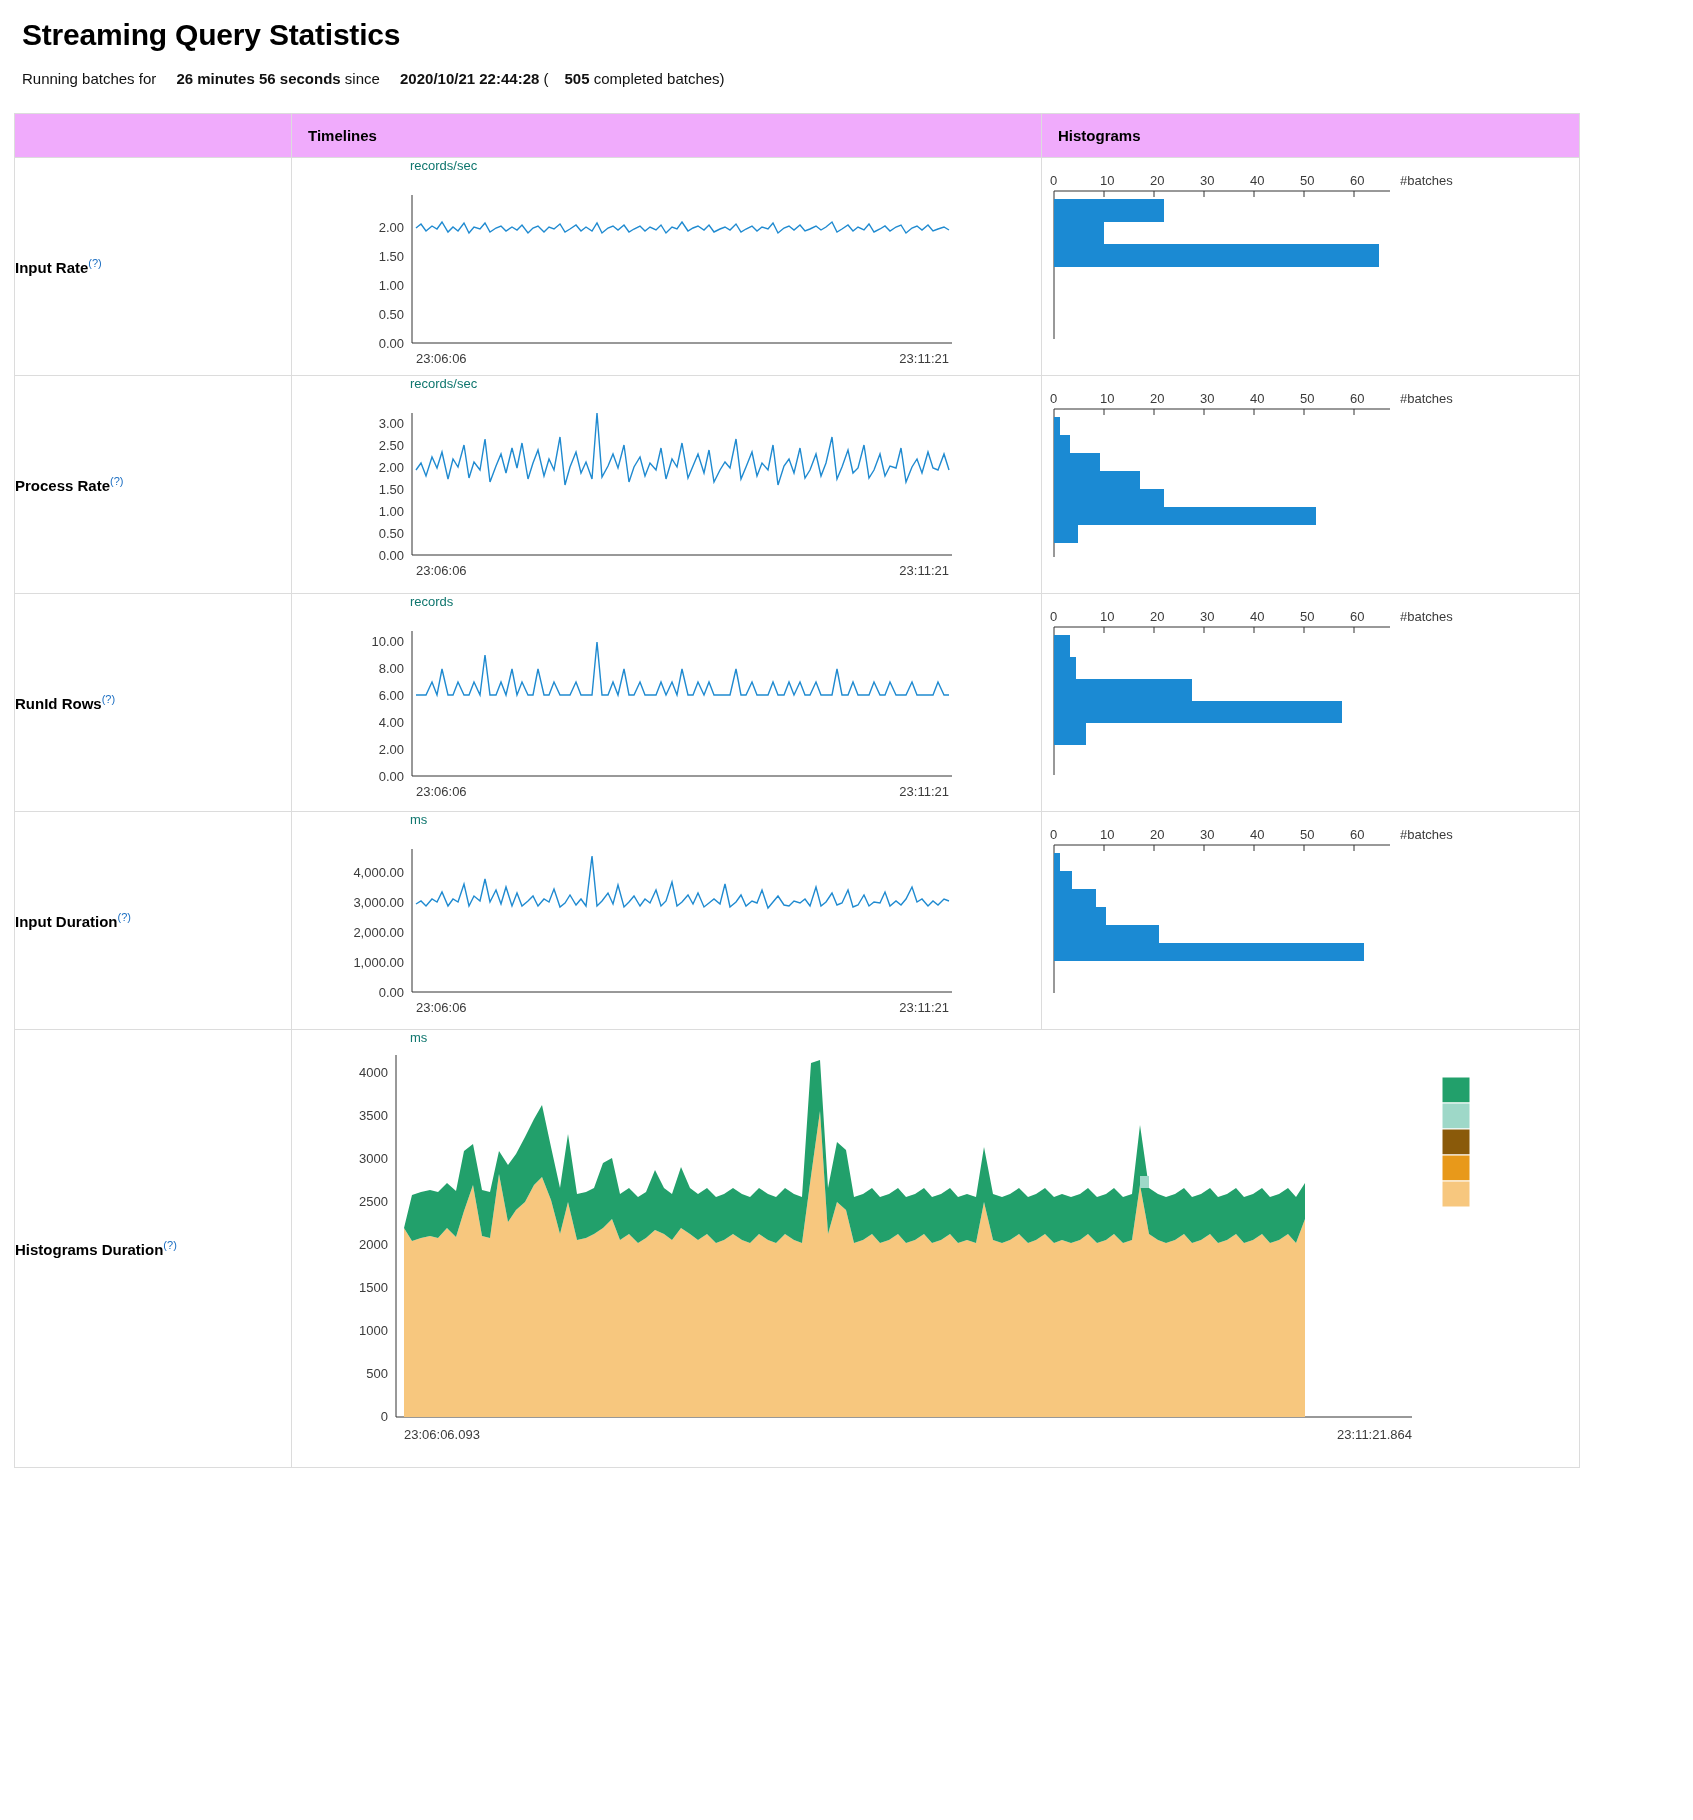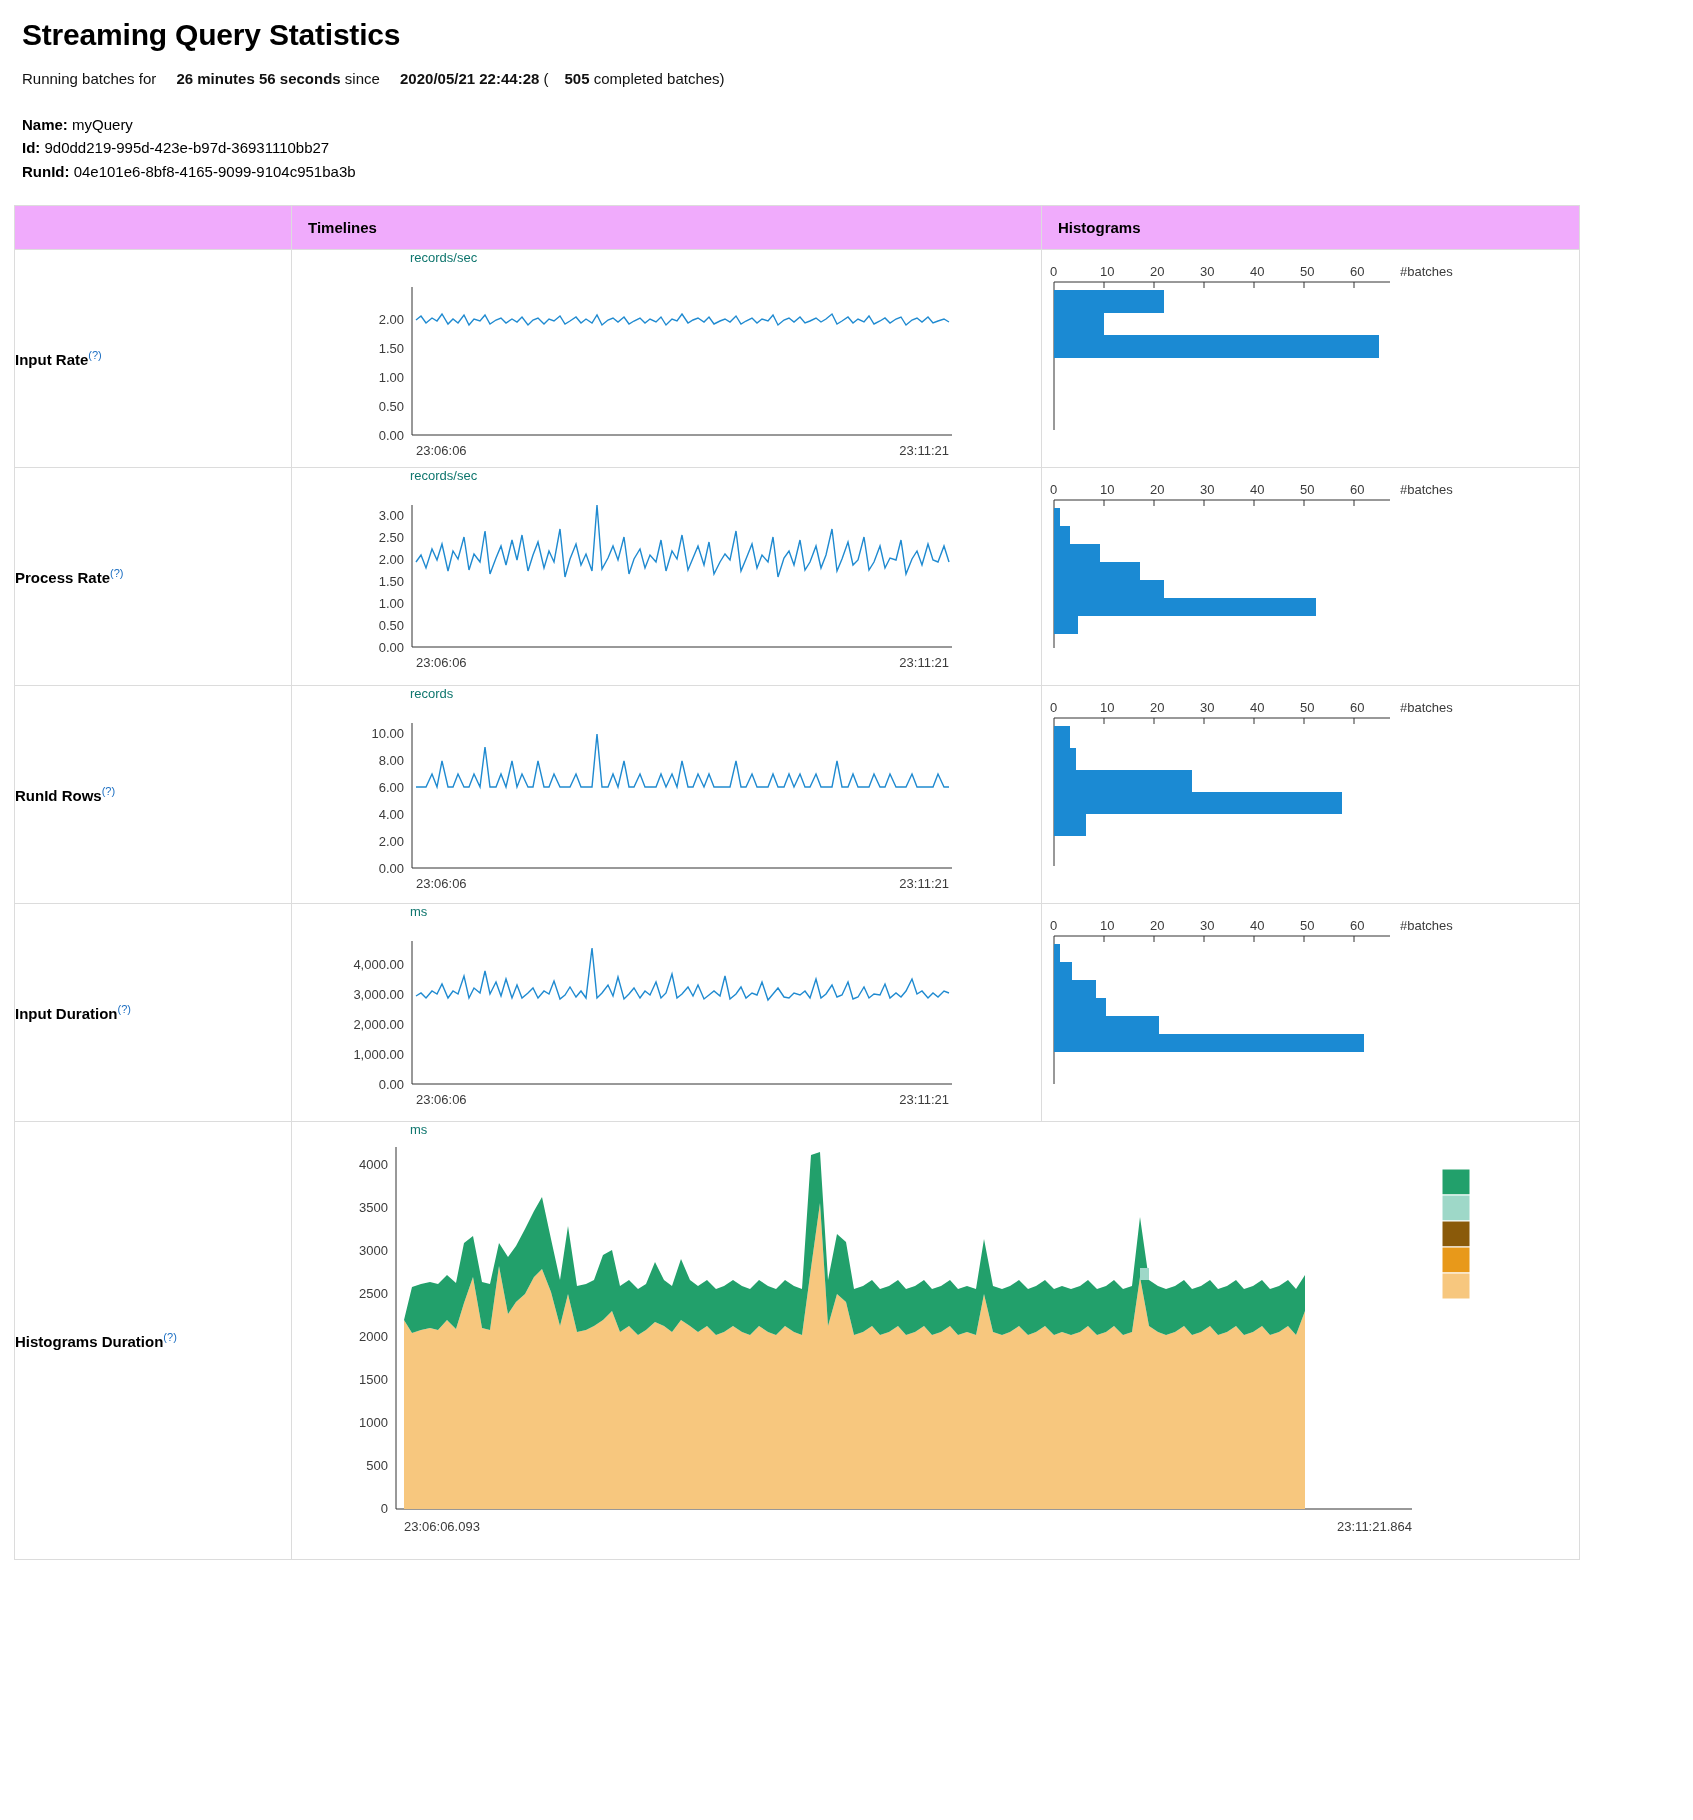--- a/index.html
+++ b/index.html
@@ -91,7 +91,7 @@
     <h1 class="title">Streaming Query Statistics</h1>
 
     <p class="subtitle">
-      <span>Running batches for </span><b>26 minutes 56 seconds</b><span> since </span><b>2020/05/21 22:44:28</b><span> (</span><b>505</b><span> completed batches)</span>
+      <span>Running batches for </span><b>26 minutes 56 seconds</b><span> since </span><b>2020/10/21 22:44:28</b><span> (</span><b>505</b><span> completed batches)</span>
     </p>
 
     <div class="meta">

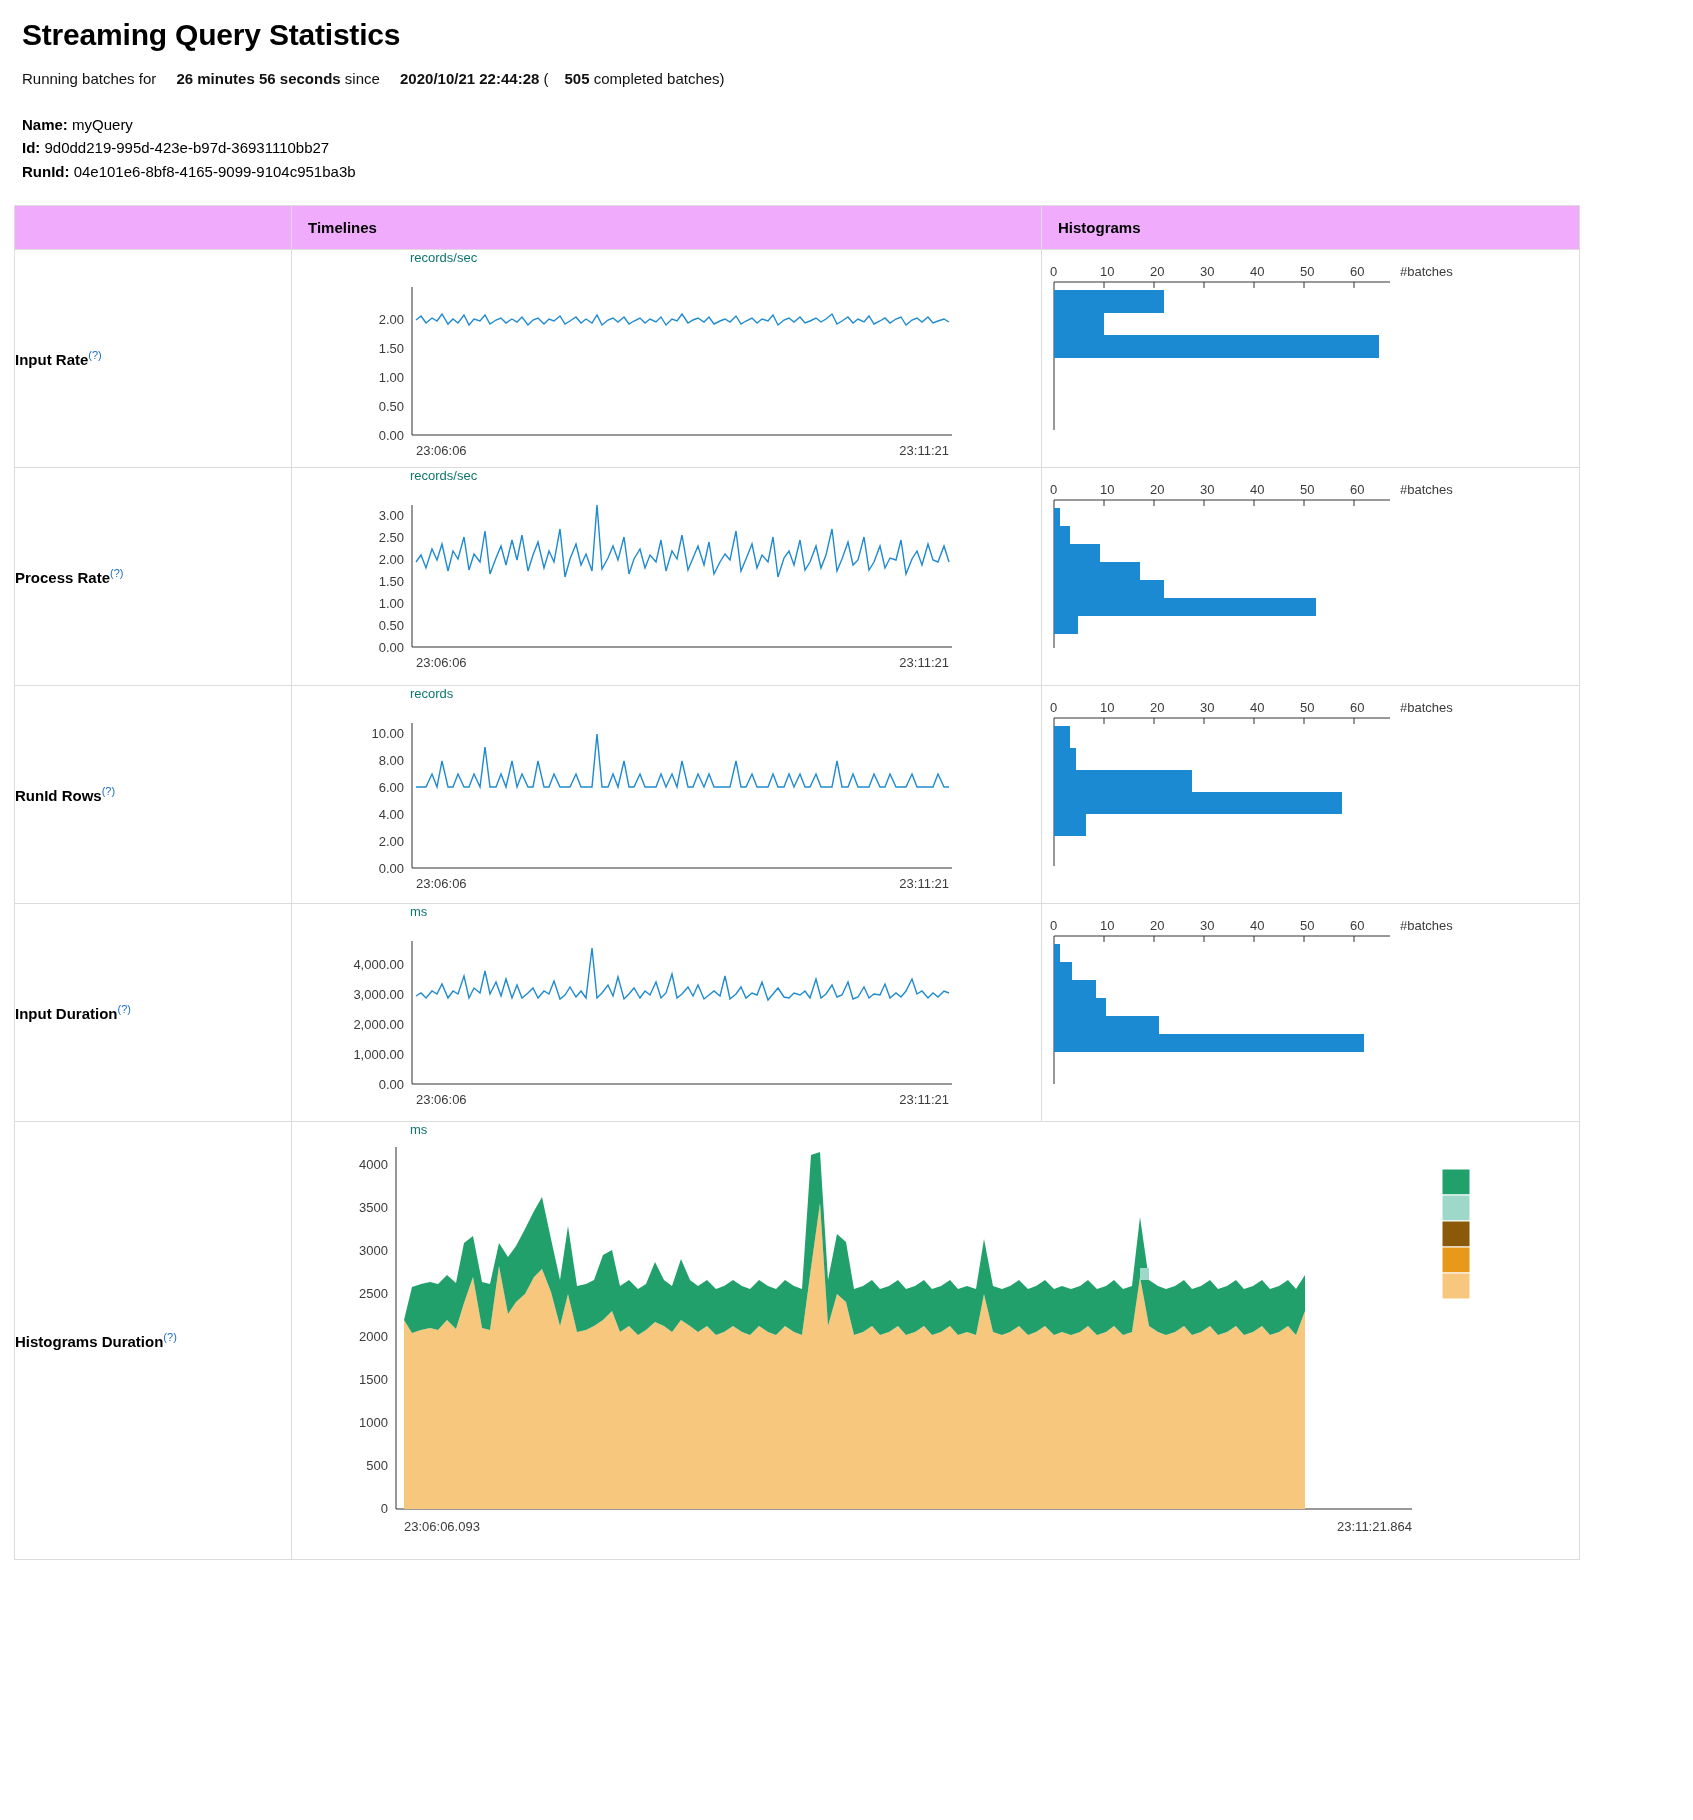--- a/index.html
+++ b/index.html
@@ -94,20 +94,6 @@
       <span>Running batches for </span><b>26 minutes 56 seconds</b><span> since </span><b>2020/10/21 22:44:28</b><span> (</span><b>505</b><span> completed batches)</span>
     </p>
 
-    <div class="meta">
-      <div>
-        <b>Name:</b>
-        <span>myQuery</span>
-      </div>
-      <div>
-        <b>Id:</b>
-        <span>9d0dd219-995d-423e-b97d-36931110bb27</span>
-      </div>
-      <div>
-        <b>RunId:</b>
-        <span>04e101e6-8bf8-4165-9099-9104c951ba3b</span>
-      </div>
-    </div>
   </div>
 
   <table class="stats">

